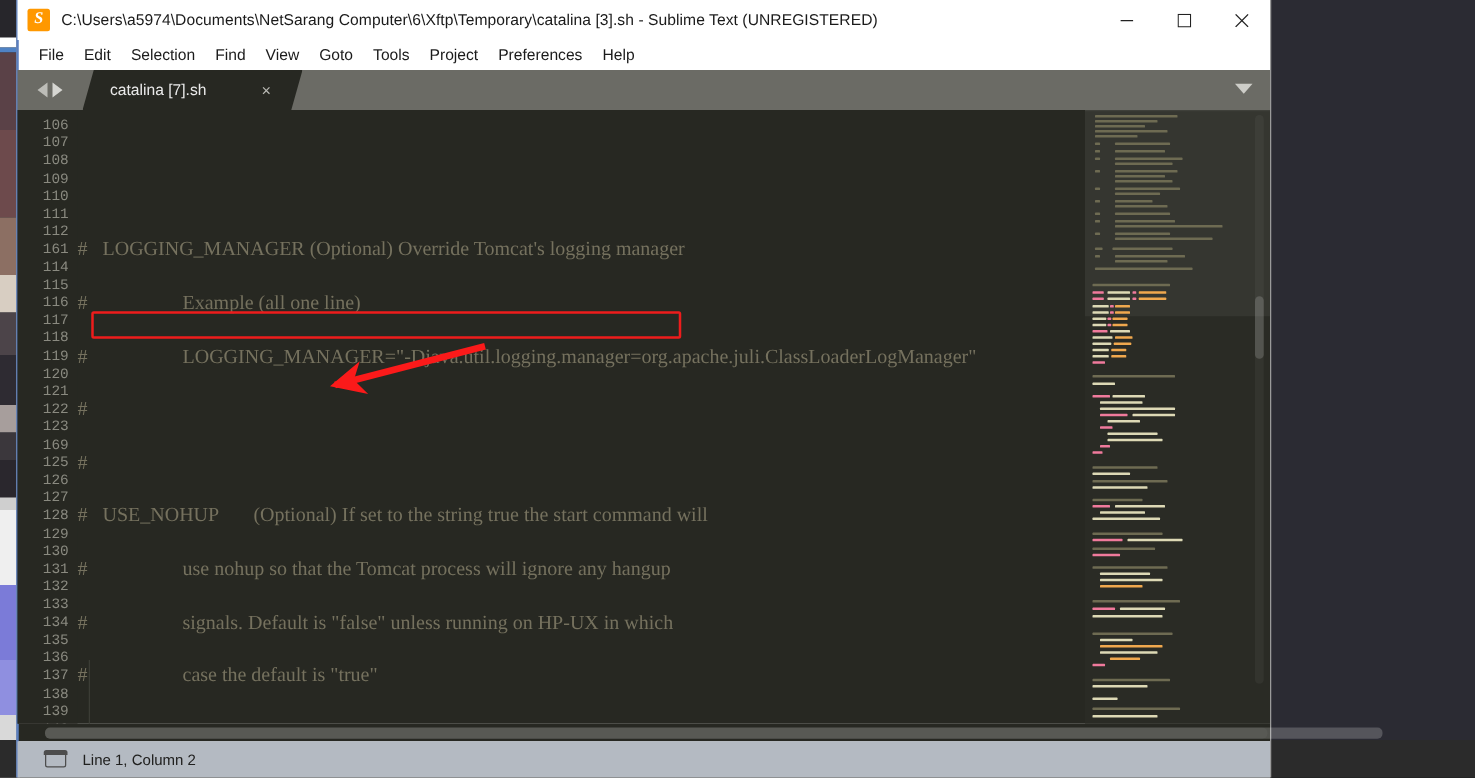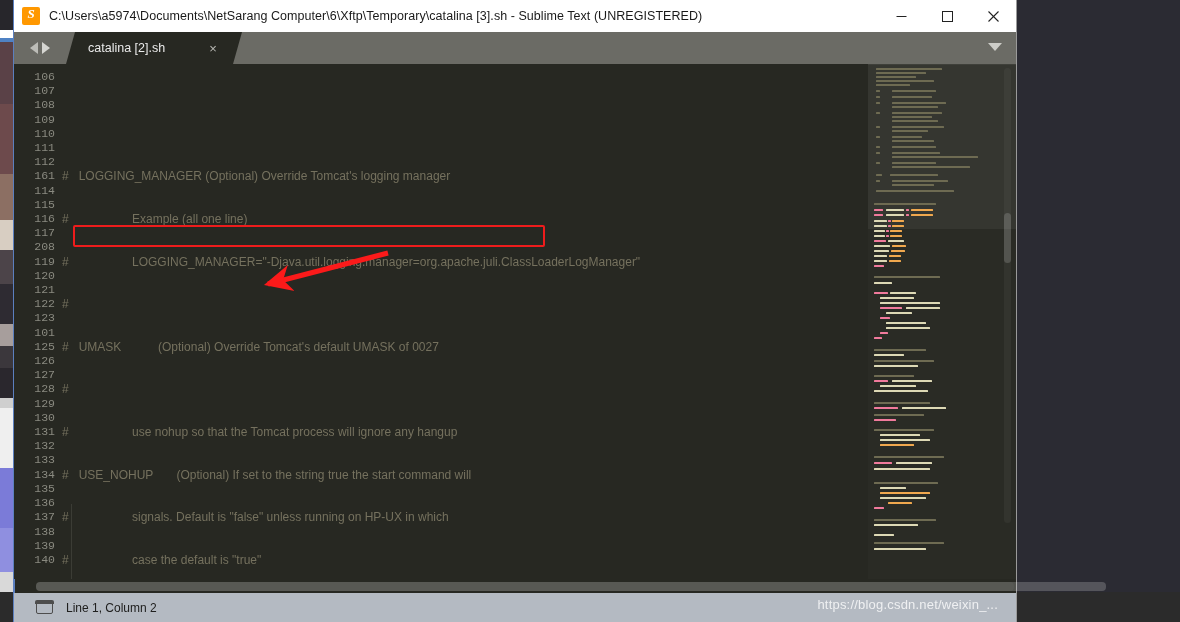--- a/index.html
+++ b/index.html
@@ -271,6 +271,18 @@
     </div>
   </div>
 
+  <div id="menubar">
+    <div class="menu-item">File</div>
+    <div class="menu-item">Edit</div>
+    <div class="menu-item">Selection</div>
+    <div class="menu-item">Find</div>
+    <div class="menu-item">View</div>
+    <div class="menu-item">Goto</div>
+    <div class="menu-item">Tools</div>
+    <div class="menu-item">Project</div>
+    <div class="menu-item">Preferences</div>
+    <div class="menu-item">Help</div>
+  </div>
 
   <div id="tabstrip">
     <div id="tab-nav">

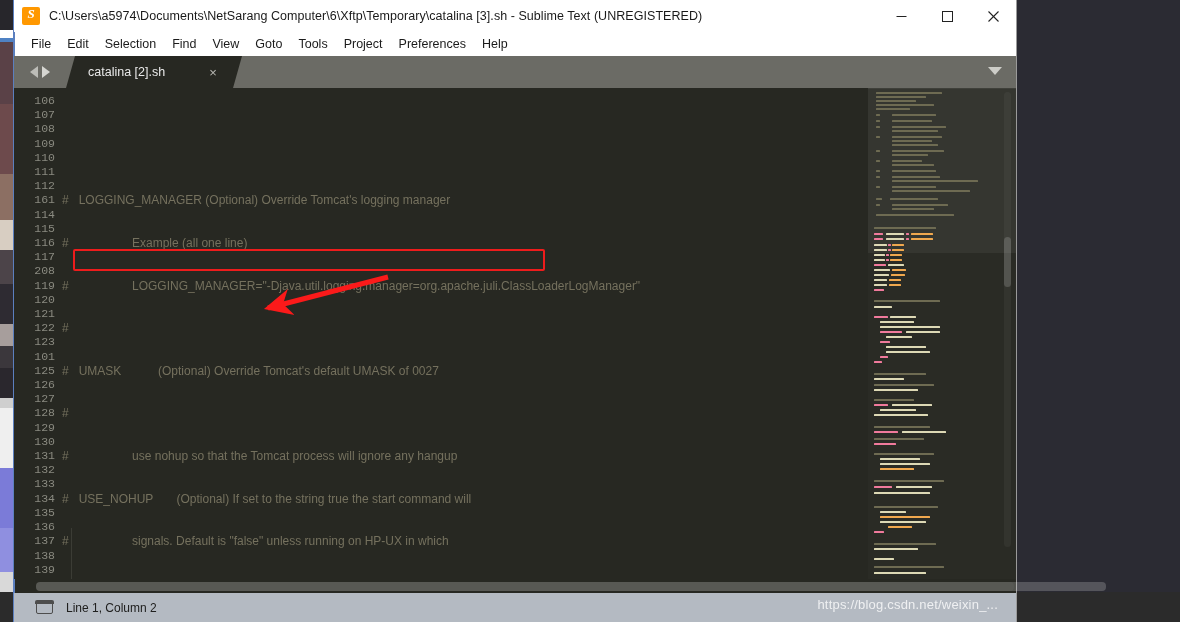--- a/index.html
+++ b/index.html
@@ -290,7 +290,7 @@
       <span class="arrow-r"></span>
     </div>
     <div class="tab">
-      <span class="tab-label">catalina [2].sh</span>
+      <span class="tab-label">catalina [7].sh</span>
       <span class="tab-close">×</span>
     </div>
     <div id="tab-menu"></div>

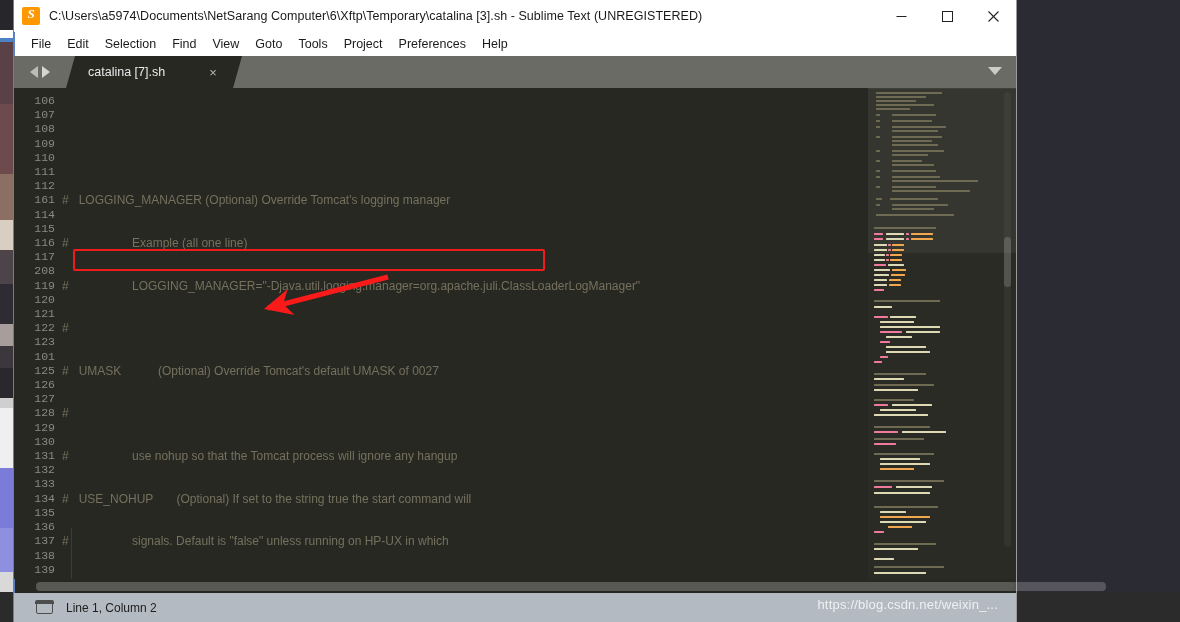--- a/index.html
+++ b/index.html
@@ -127,7 +127,7 @@
   #gutter div { padding-right:7px; }
   #code {
     flex:1; position:relative; padding-top:6px; overflow:hidden;
-    font-family:Liberation Sans, sans-serif; font-size:12px;
+    font-family:Liberation Serif, serif; font-size:16px;
     line-height:14.2px; white-space:pre; color:#f8f8f2;
   }
   #code .ln { height:14.2px; }

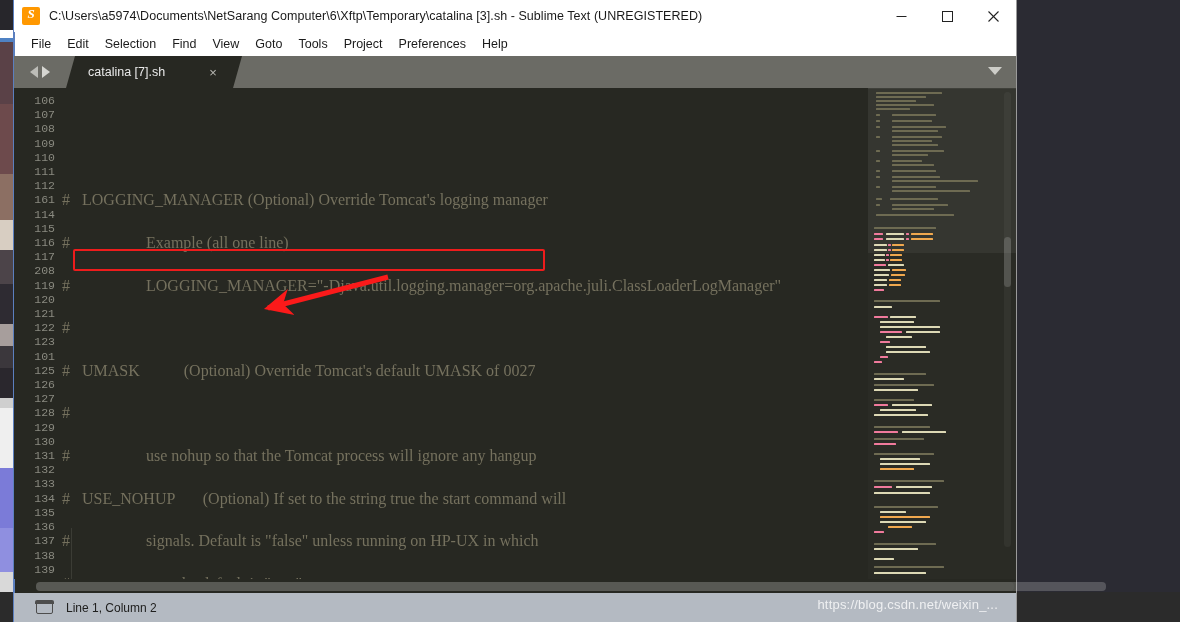--- a/index.html
+++ b/index.html
@@ -311,7 +311,7 @@
       <div>115</div>
       <div>116</div>
       <div>117</div>
-      <div>208</div>
+      <div>118</div>
       <div>119</div>
       <div>120</div>
       <div>121</div>

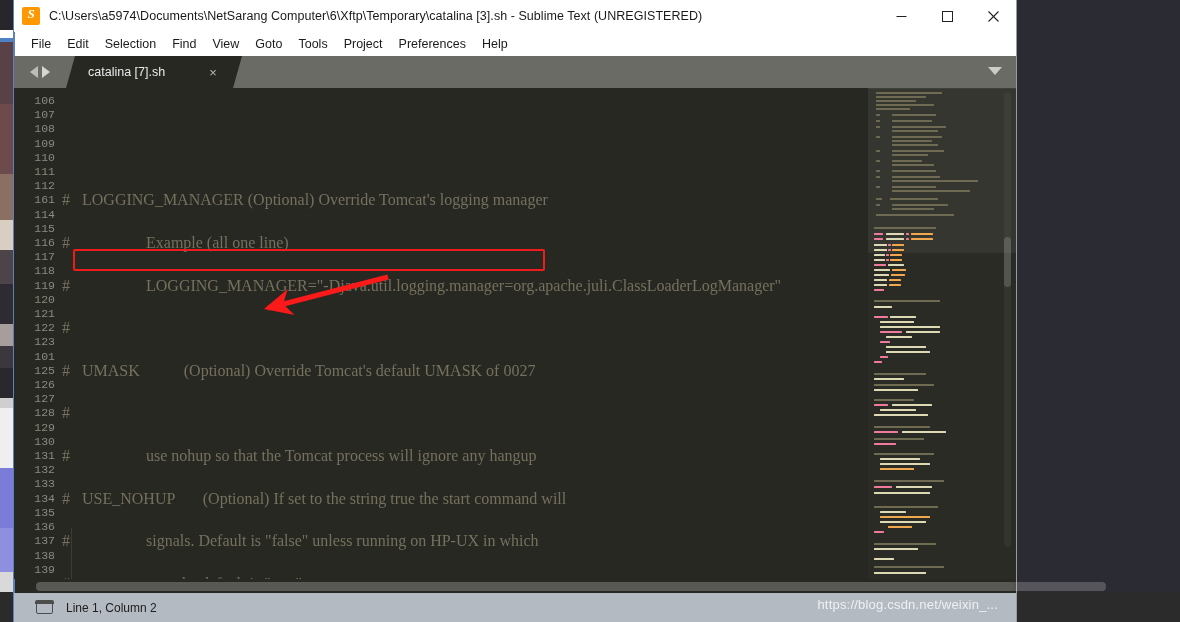--- a/index.html
+++ b/index.html
@@ -317,7 +317,7 @@
       <div>121</div>
       <div>122</div>
       <div>123</div>
-      <div>101</div>
+      <div>169</div>
       <div>125</div>
       <div>126</div>
       <div>127</div>

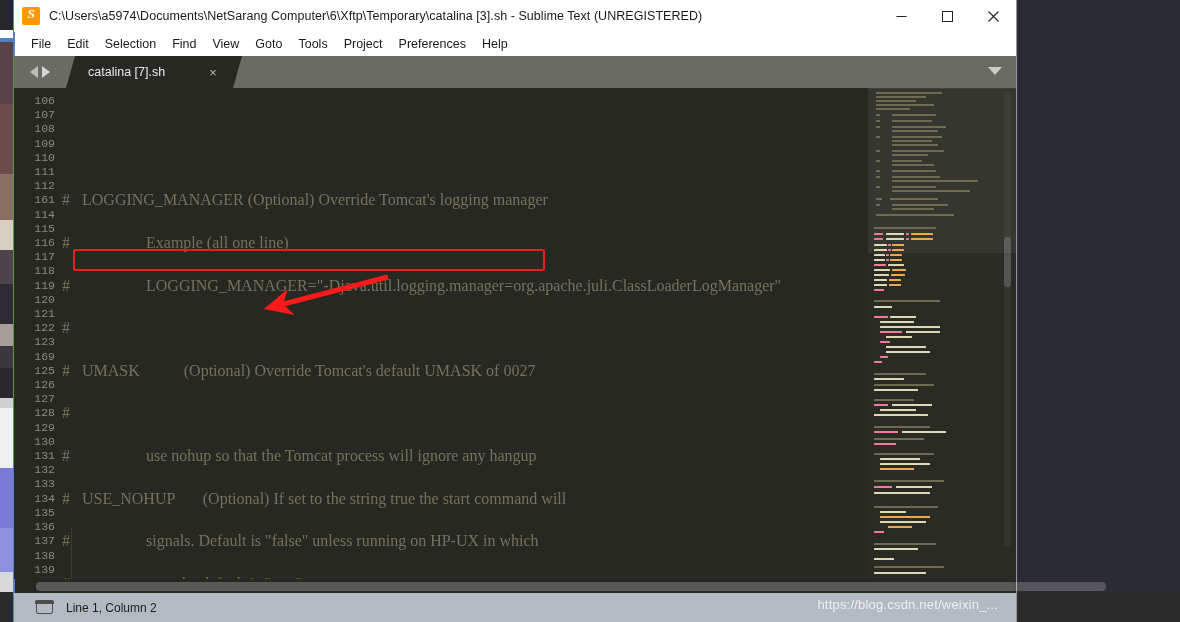--- a/index.html
+++ b/index.html
@@ -346,7 +346,6 @@
       <div class="ln"><span class="c-comment">#                   Example (all one line)</span></div>
       <div class="ln"><span class="c-comment">#                   LOGGING_MANAGER="-Djava.util.logging.manager=org.apache.juli.ClassLoaderLogManager"</span></div>
       <div class="ln"><span class="c-comment">#</span></div>
-      <div class="ln"><span class="c-comment">#   UMASK           (Optional) Override Tomcat's default UMASK of 0027</span></div>
       <div class="ln"><span class="c-comment">#</span></div>
       <div class="ln"><span class="c-comment">#                   use nohup so that the Tomcat process will ignore any hangup</span></div>
       <div class="ln"><span class="c-comment">#   USE_NOHUP       (Optional) If set to the string true the start command will</span></div>

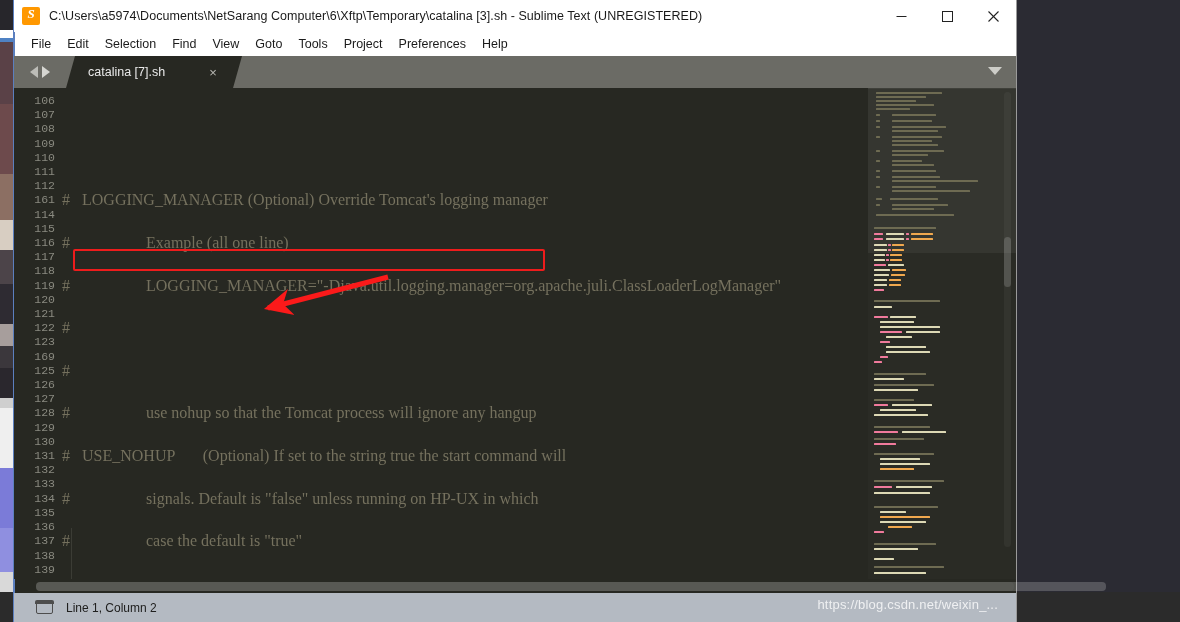--- a/index.html
+++ b/index.html
@@ -347,8 +347,8 @@
       <div class="ln"><span class="c-comment">#                   LOGGING_MANAGER="-Djava.util.logging.manager=org.apache.juli.ClassLoaderLogManager"</span></div>
       <div class="ln"><span class="c-comment">#</span></div>
       <div class="ln"><span class="c-comment">#</span></div>
+      <div class="ln"><span class="c-comment">#   USE_NOHUP       (Optional) If set to the string true the start command will</span></div>
       <div class="ln"><span class="c-comment">#                   use nohup so that the Tomcat process will ignore any hangup</span></div>
-      <div class="ln"><span class="c-comment">#   USE_NOHUP       (Optional) If set to the string true the start command will</span></div>
       <div class="ln"><span class="c-comment">#                   signals. Default is "false" unless running on HP-UX in which</span></div>
       <div class="ln"><span class="c-comment">#                   case the default is "true"</span></div>
       

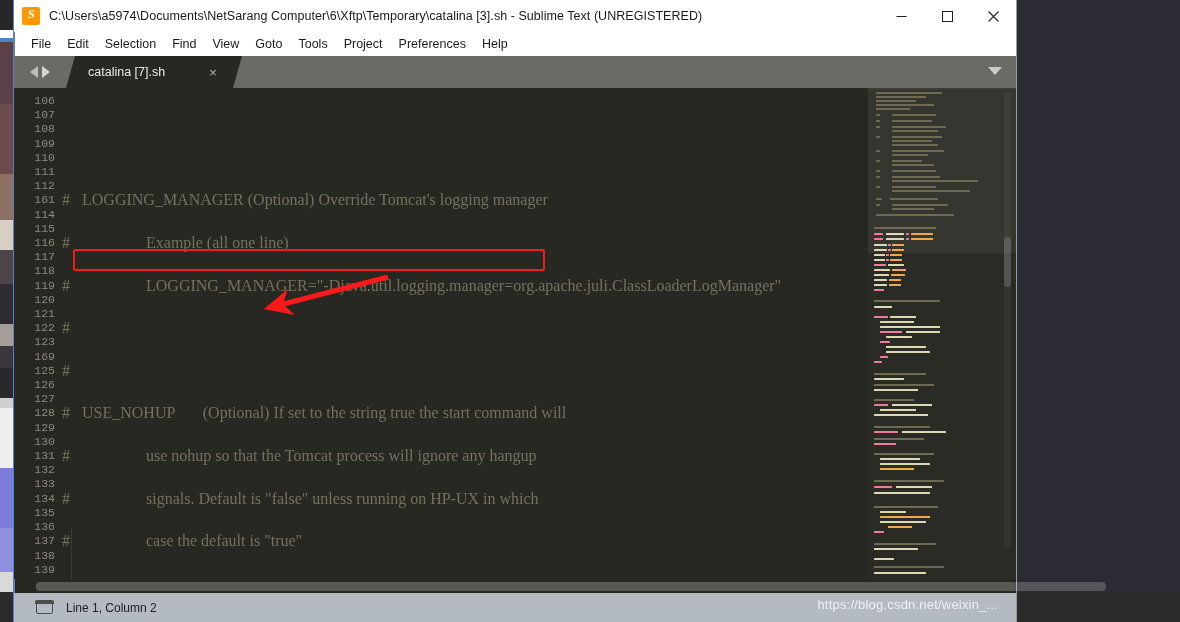--- a/index.html
+++ b/index.html
@@ -533,7 +533,6 @@
     <span id="status-icon"></span>
     <span id="status-text">Line 1, Column 2</span>
     <div id="watermark">
-      <span class="a">https://blog.csdn.net/weixin_...</span>
     </div>
   </div>
 </div>

